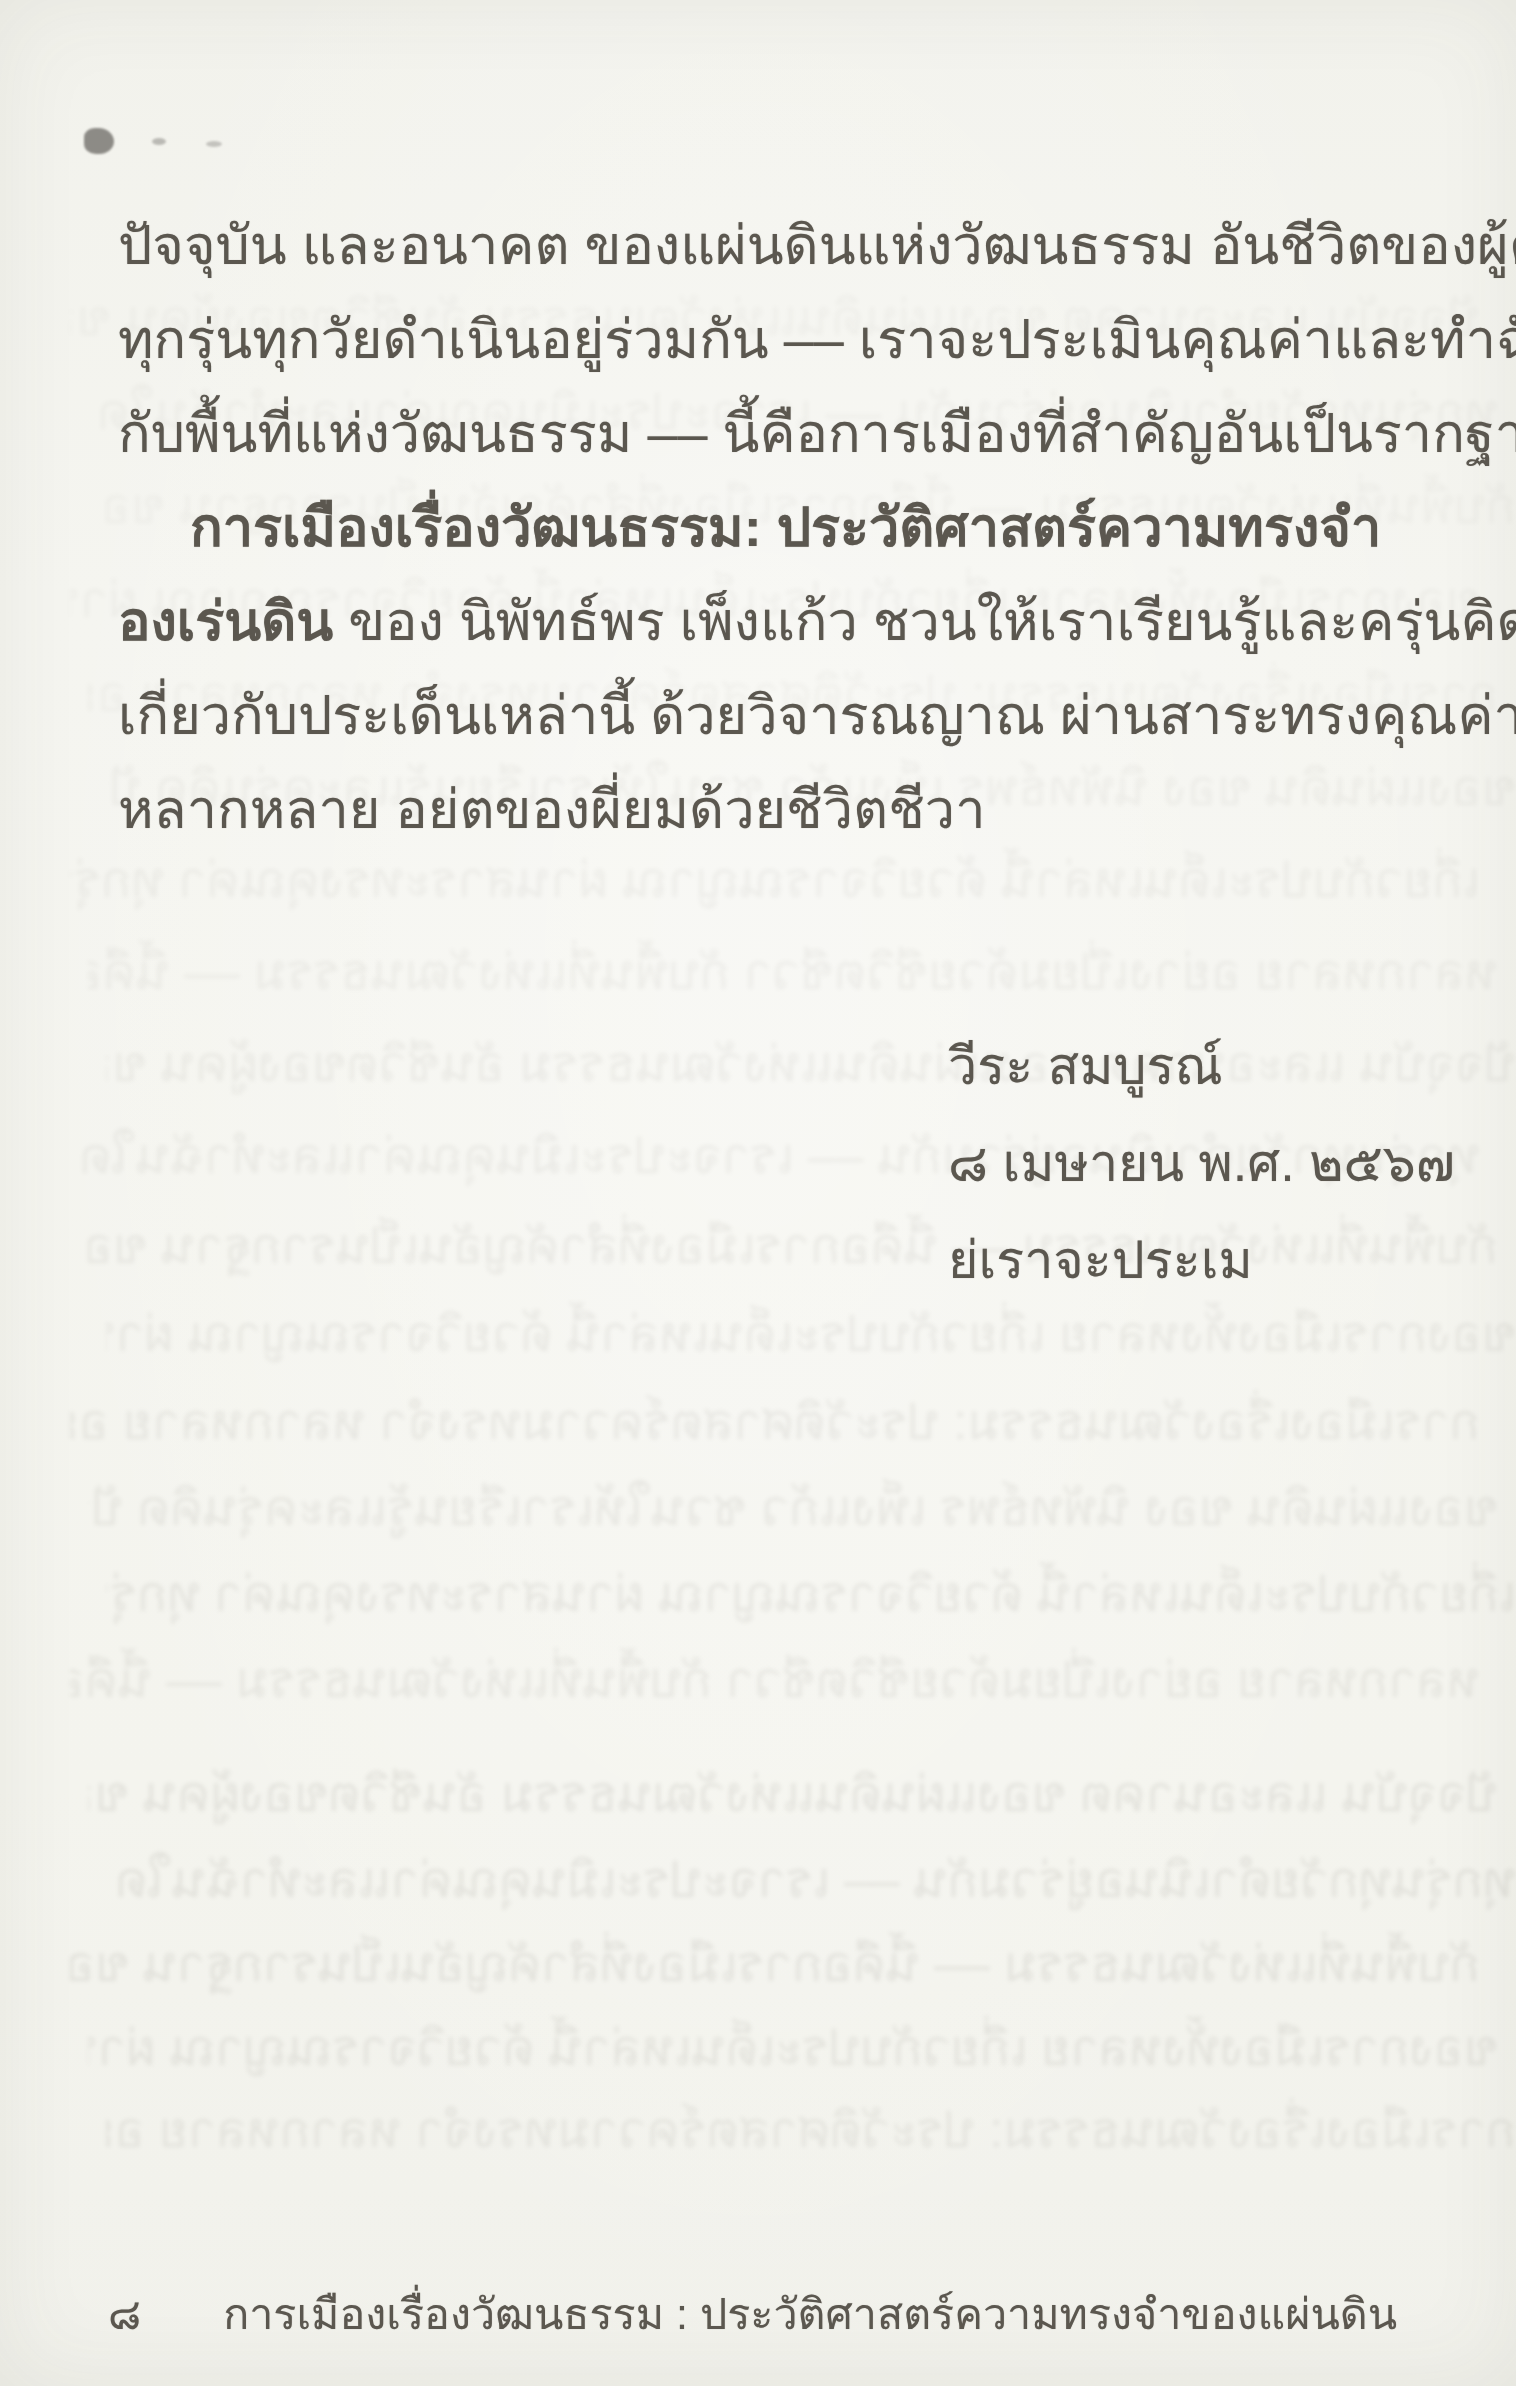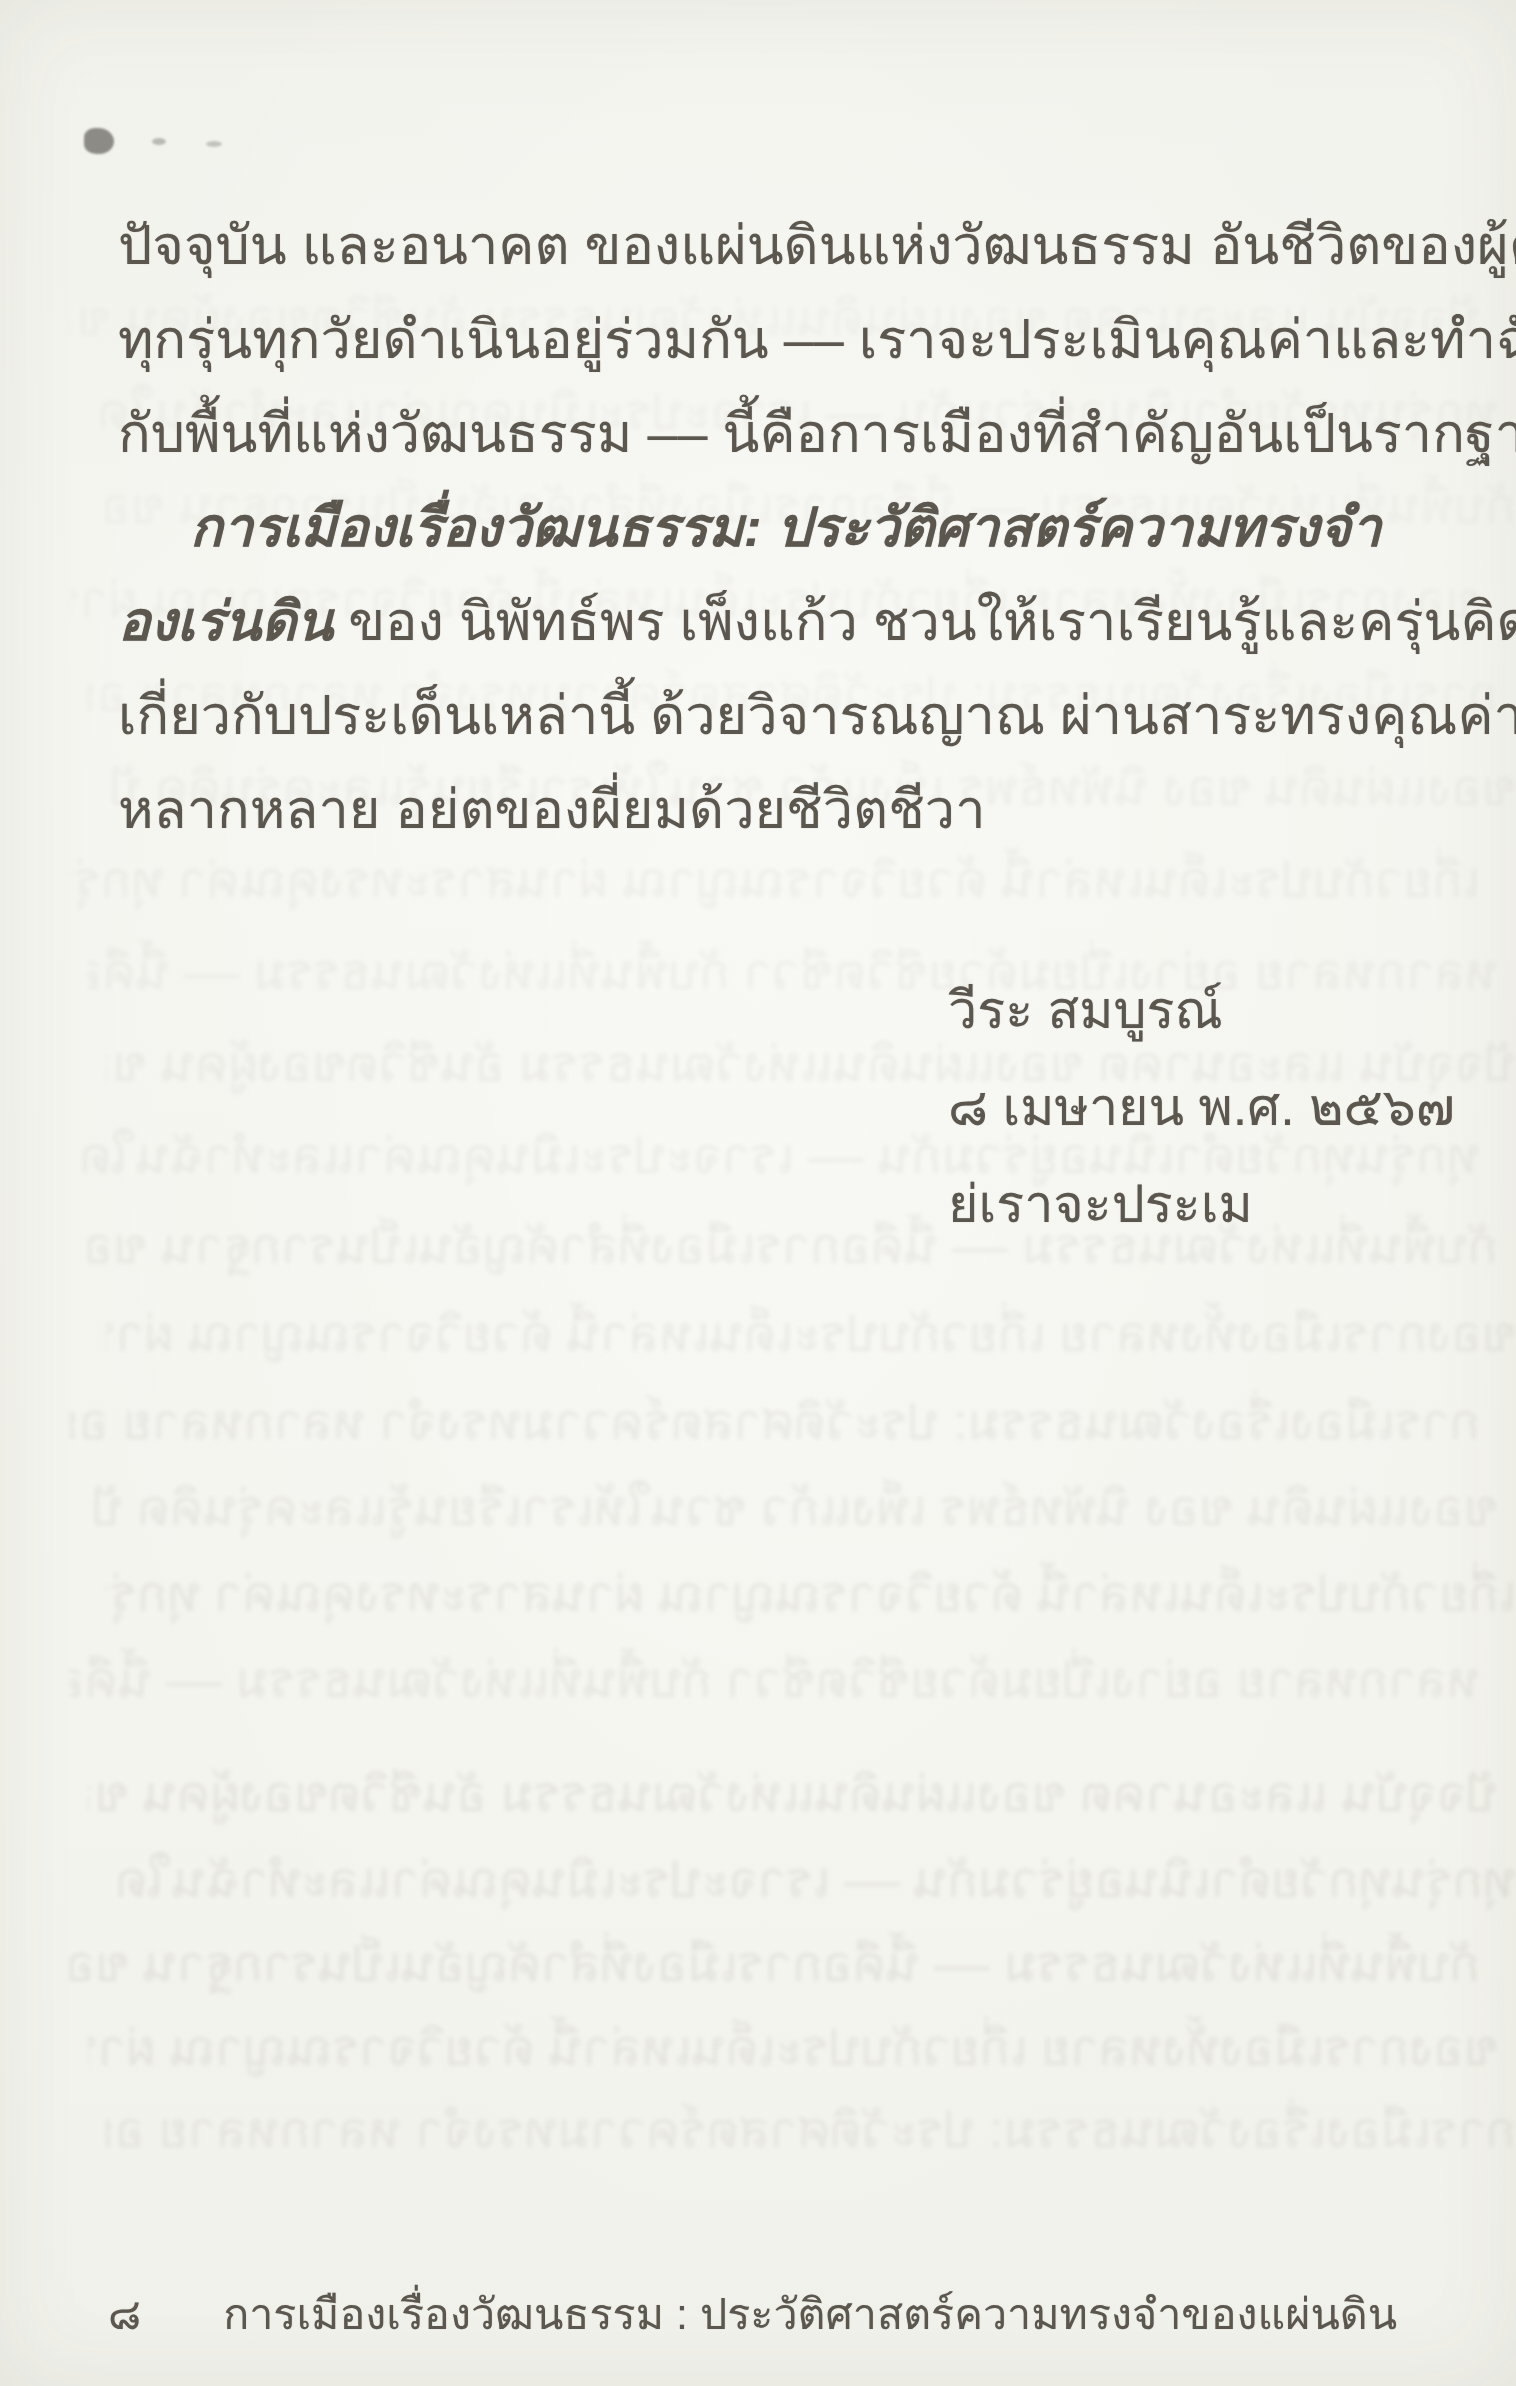--- a/index.html
+++ b/index.html
@@ -53,7 +53,6 @@
   .body-line.indent { padding-left: 72px; }
   .em {
     font-weight: bold;
-    font-style: italic;
   }
 
   .signature {

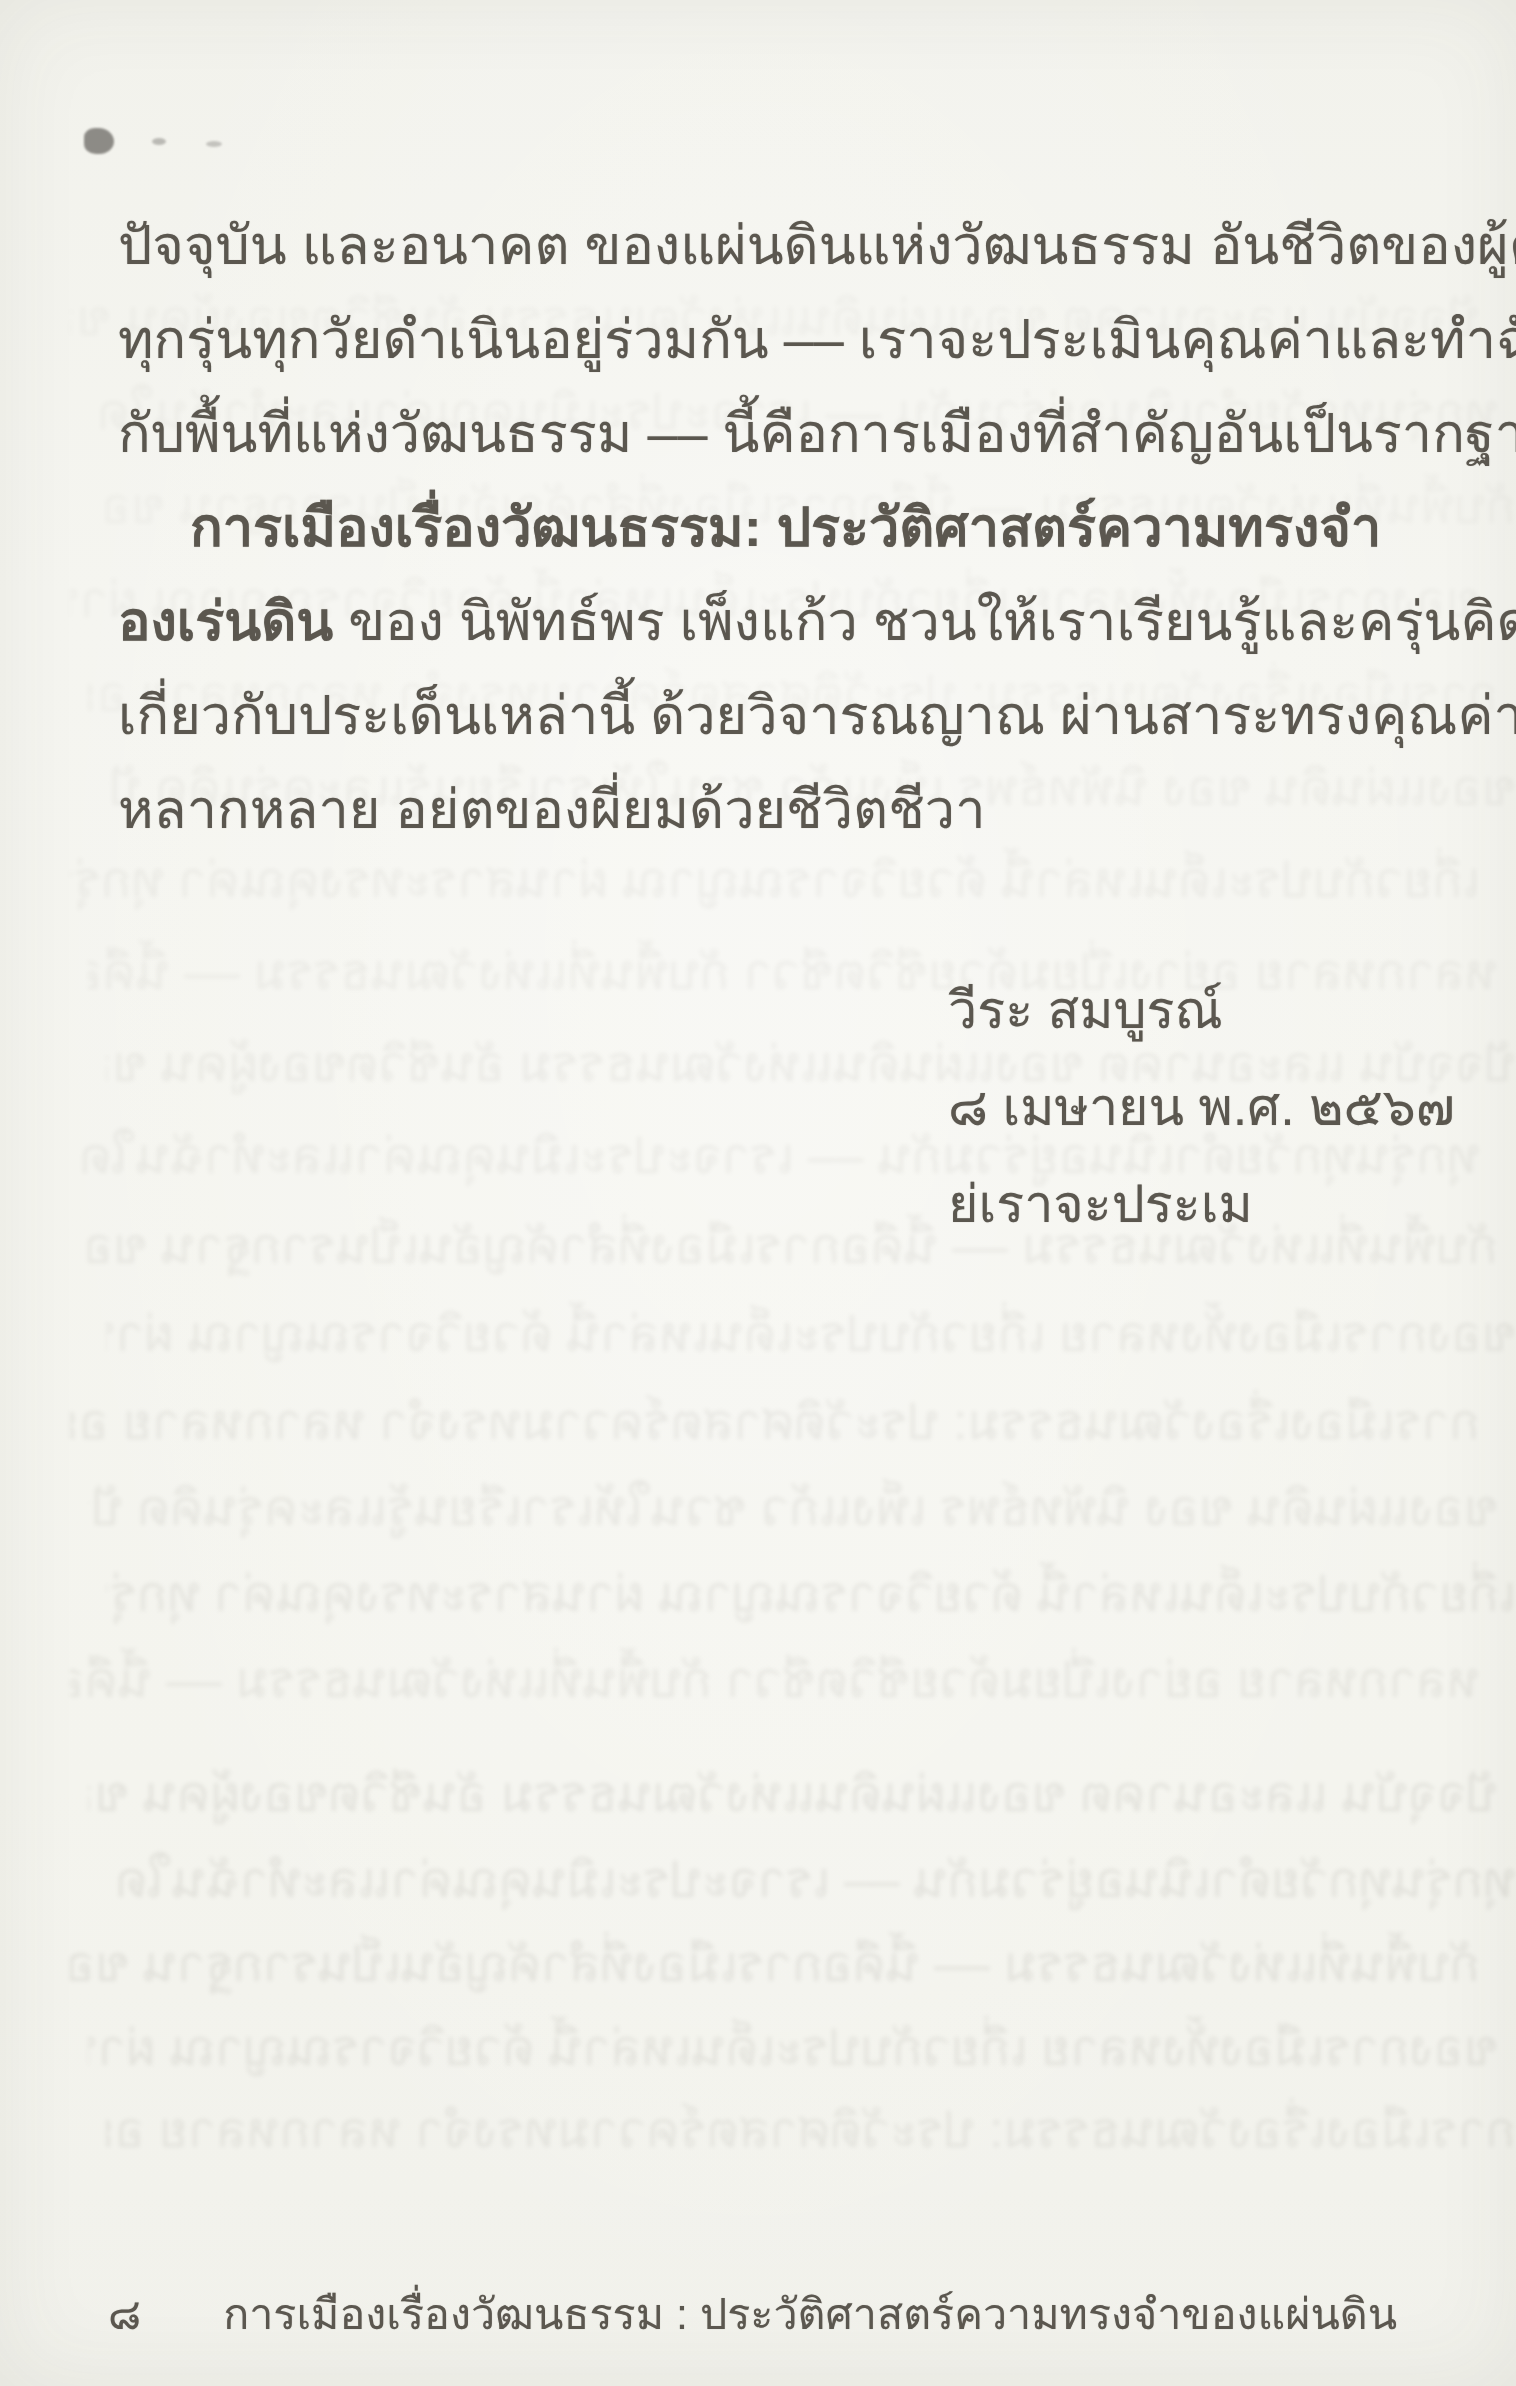--- a/index.html
+++ b/index.html
@@ -58,7 +58,7 @@
   .signature {
     position: absolute;
     left: 948px;
-    top: 962px;
+    top: 1018px;
     font-size: 52px;
     line-height: 97px;
     text-shadow: 0 0 1px rgba(91,87,79,0.45);

